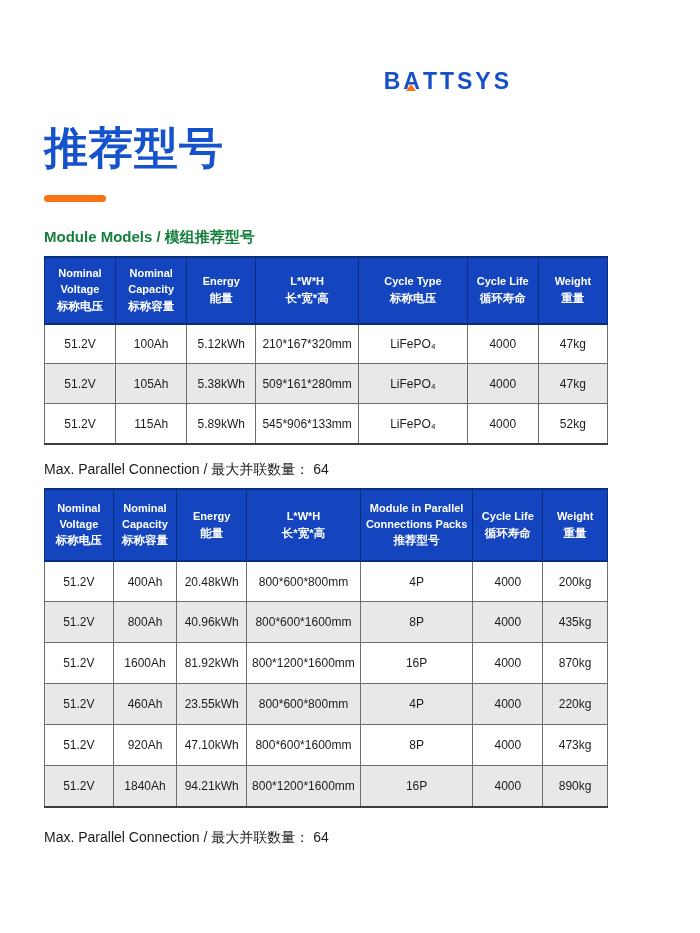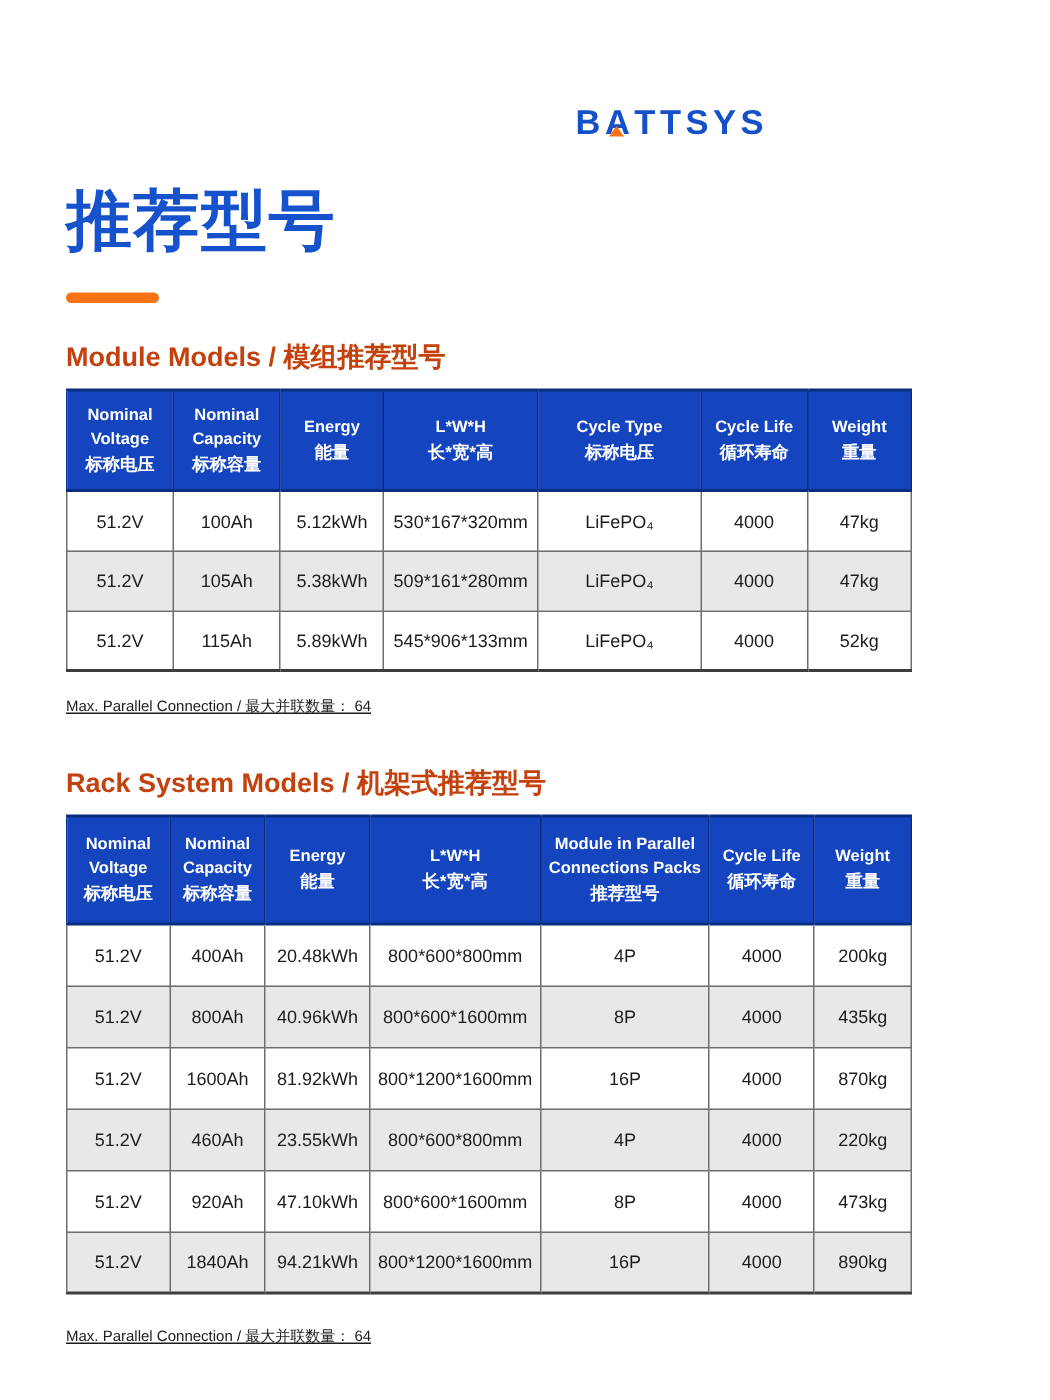--- a/index.html
+++ b/index.html
@@ -38,7 +38,7 @@
   }
 
   .section-heading {
-    font-size:18px; font-weight:700; color:#c2410c; line-height:1.2;
+    font-size:15px; font-weight:700; color:#15803d; line-height:1.2;
   }
   .section-heading.module { margin-top:26px; }
   .section-heading.rack { margin-top:34px; }

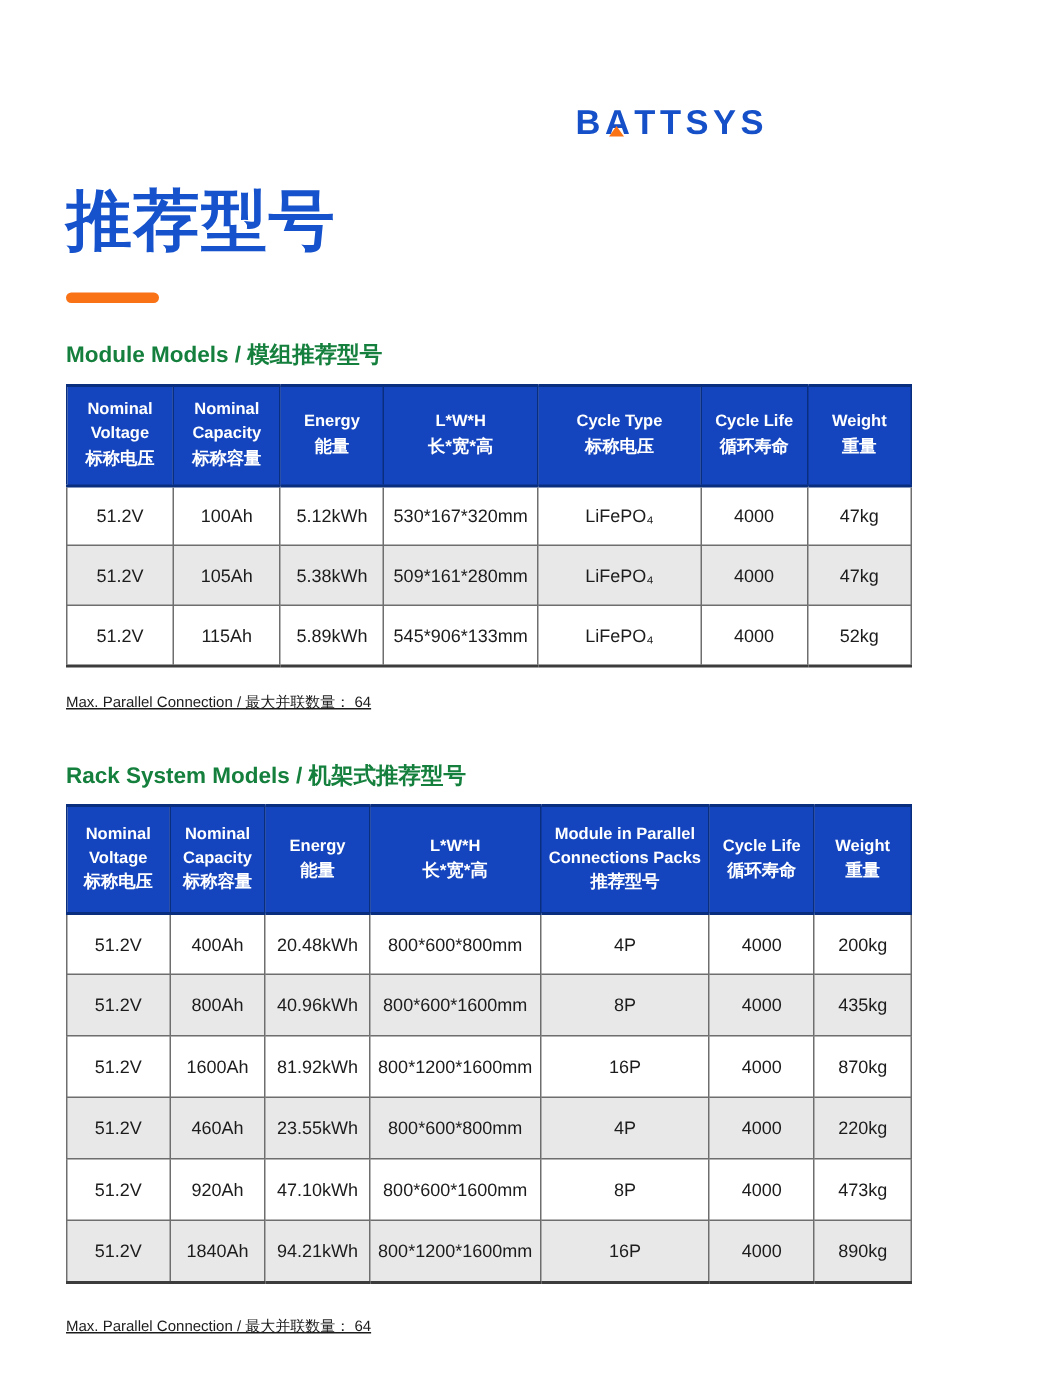--- a/index.html
+++ b/index.html
@@ -113,7 +113,7 @@
         <td>51.2V</td>
         <td>100Ah</td>
         <td>5.12kWh</td>
-        <td>530*167*320mm</td>
+        <td>210*167*320mm</td>
         <td>LiFePO₄</td>
         <td>4000</td>
         <td>47kg</td>

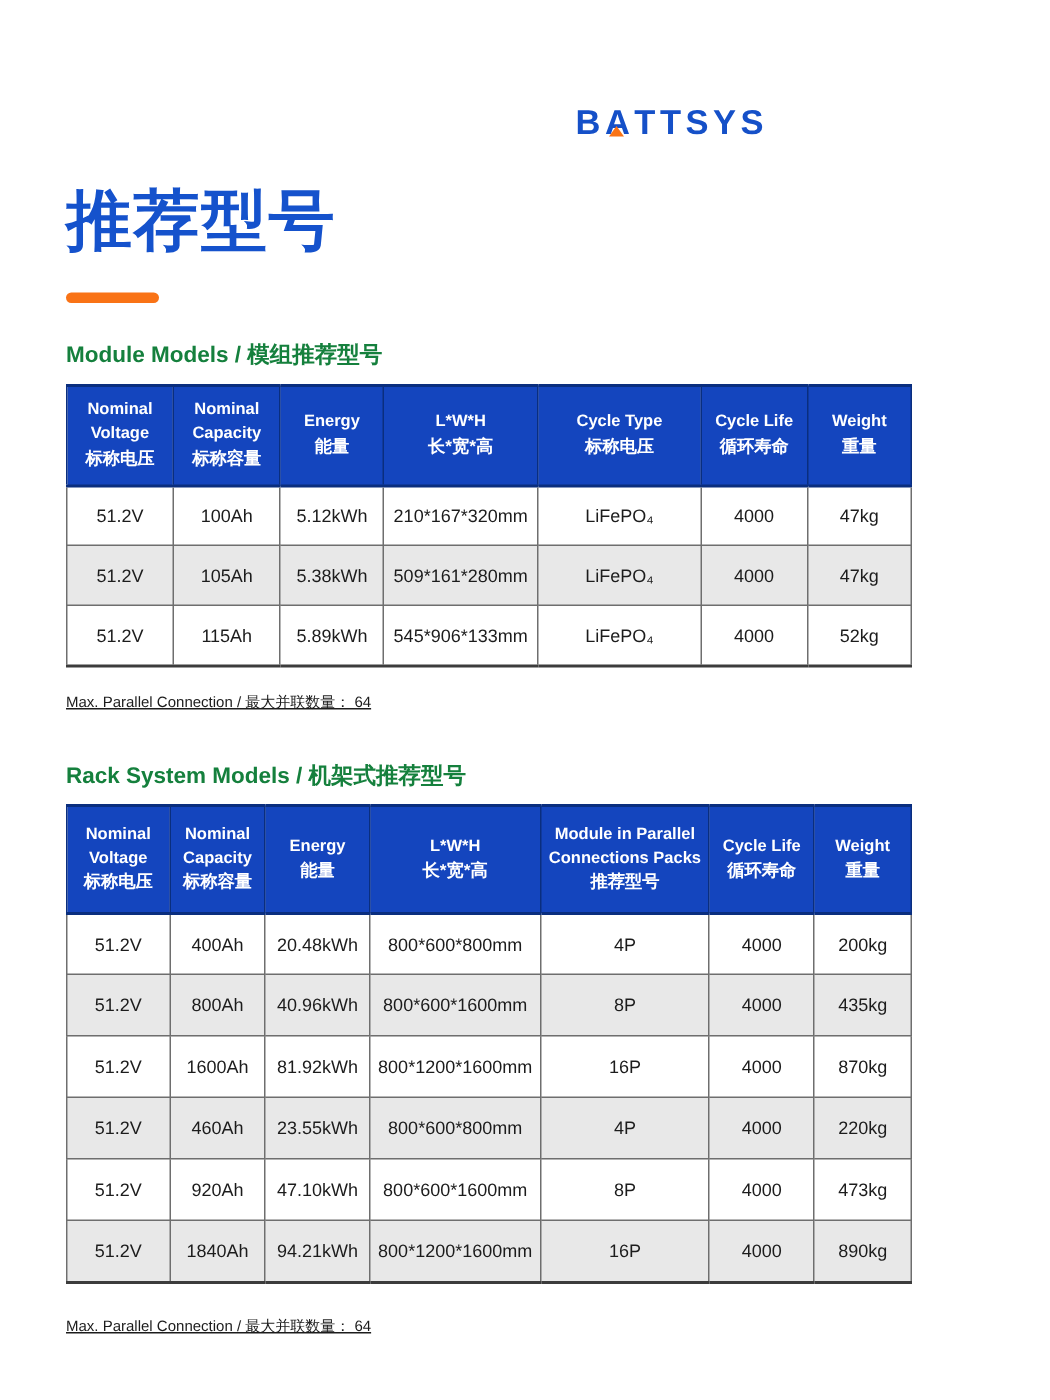--- a/index.html
+++ b/index.html
@@ -69,7 +69,7 @@
   table.spec tr.alt td { background:#E8E8E8; }
   table.spec tbody tr:last-child td { border-bottom:2px solid #3c3c3c; }
 
-  .note { font-size:10px; color:#1c1c1c;text-decoration:underline; }
+  .note { font-size:14px; color:#1c1c1c; }
   .note.module { margin-top:16px; }
   .note.rack { margin-top:21px; }
 </style>

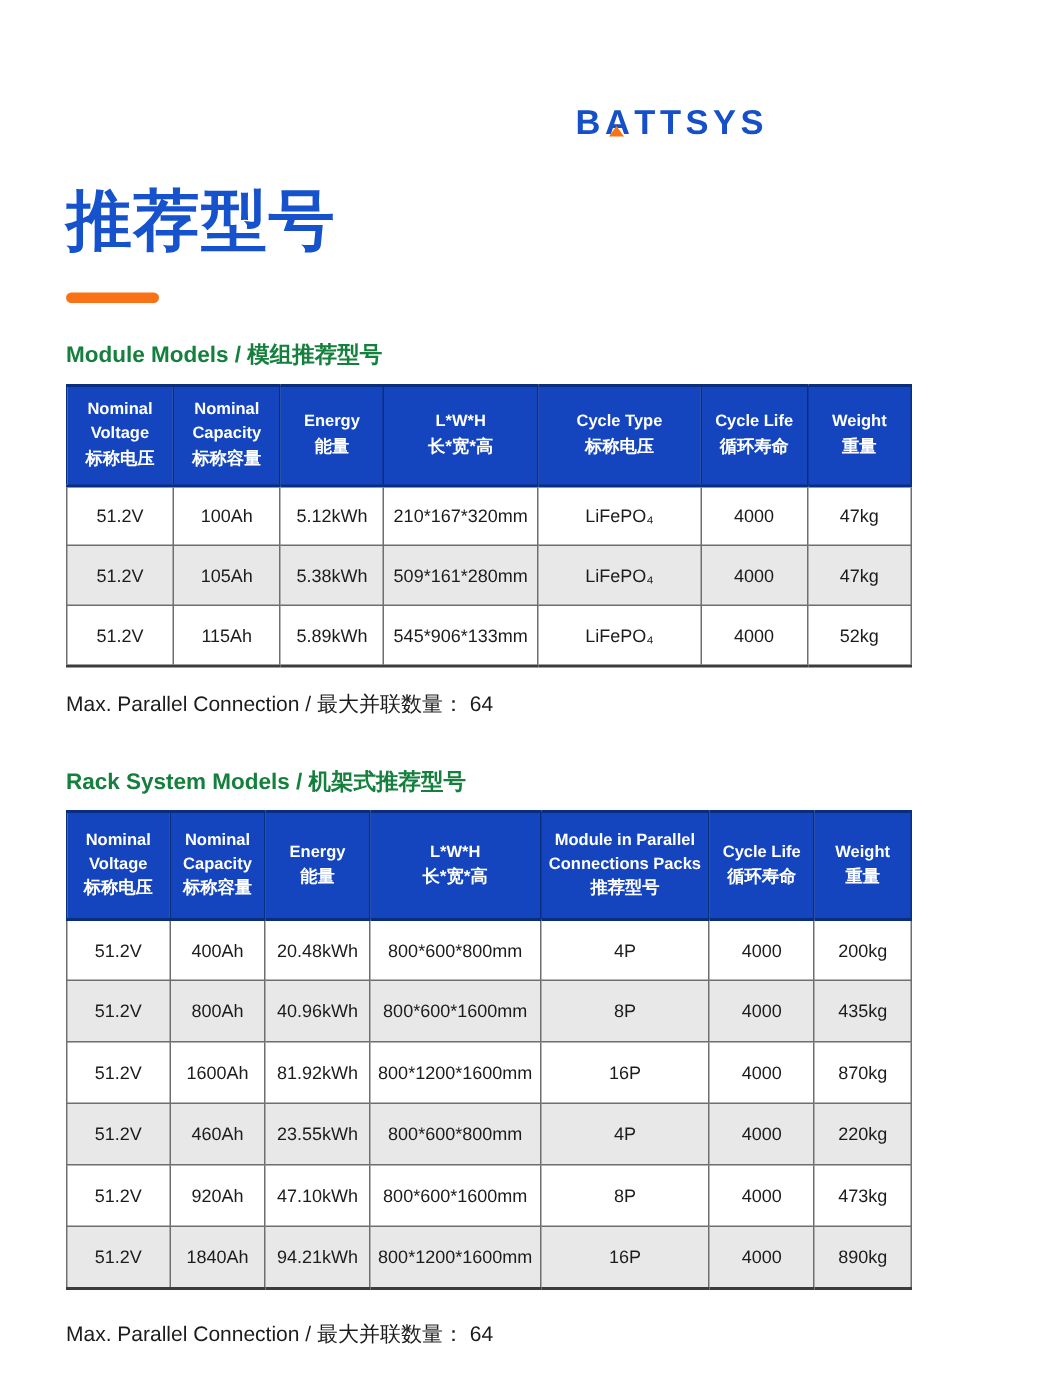--- a/index.html
+++ b/index.html
@@ -141,7 +141,6 @@
 
   <div class="note module">Max. Parallel Connection / 最大并联数量： 64</div>
 
-  <h2 class="section-heading rack">Rack System Models / 机架式推荐型号</h2>
 
   <table class="spec rack">
     <colgroup>

